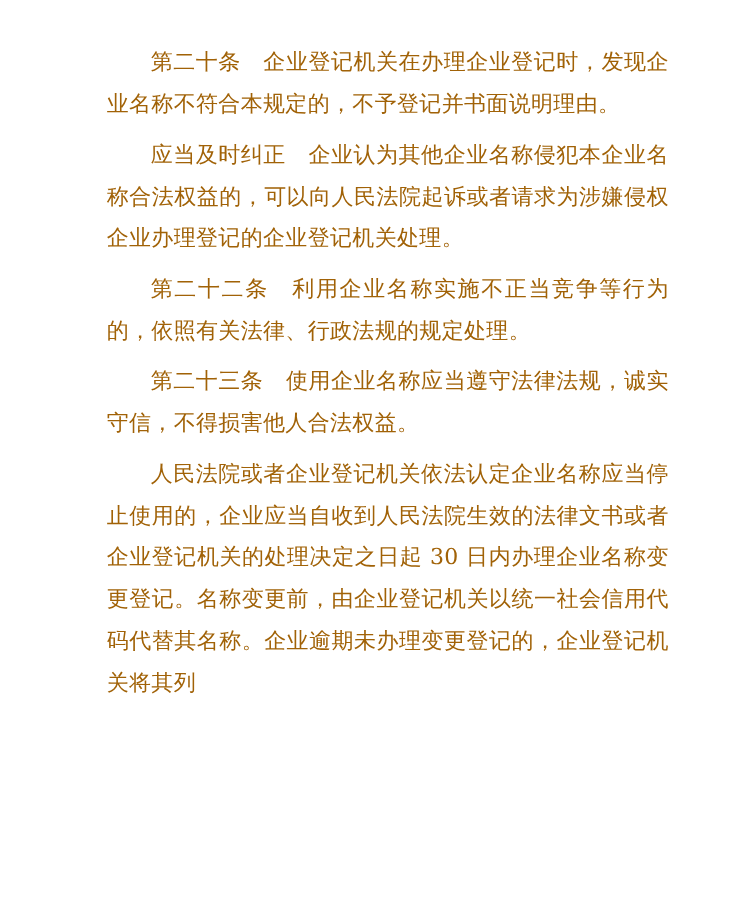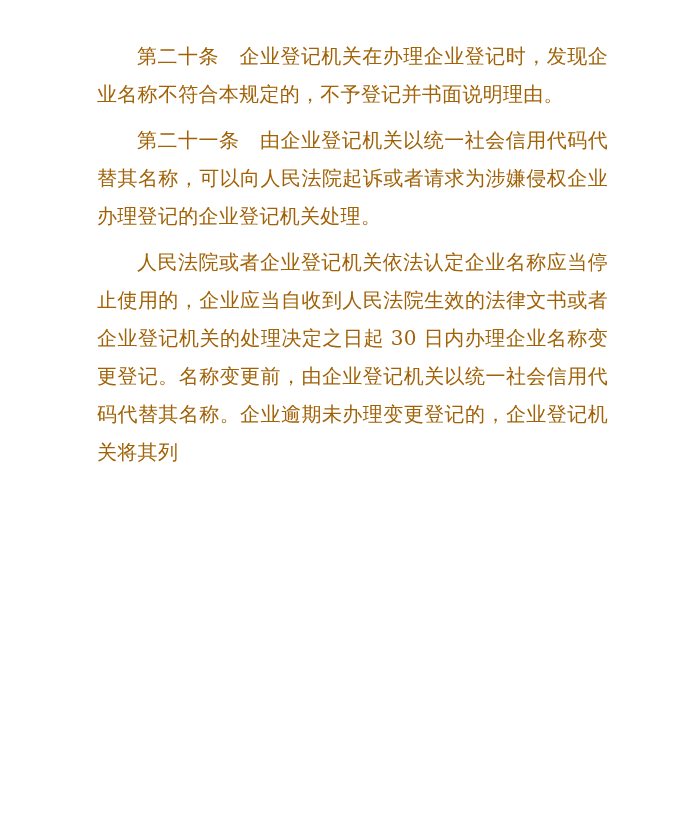--- a/index.html
+++ b/index.html
@@ -33,7 +33,7 @@
 
 <div class="page">
   <p class="para">第二十条　企业登记机关在办理企业登记时，发现企业名称不符合本规定的，不予登记并书面说明理由。</p>
-  <p class="para">第二十一条　由企业登记机关以统一社会信用代码代替其名称，可以向人民法院起诉或者请求为涉嫌侵权企业办理登记的企业登记机关处理。</p>
+  <p class="para">应当及时纠正　企业认为其他企业名称侵犯本企业名称合法权益的，可以向人民法院起诉或者请求为涉嫌侵权企业办理登记的企业登记机关处理。</p>
   <p class="para">人民法院或者企业登记机关依法认定企业名称应当停止使用的，企业应当自收到人民法院生效的法律文书或者企业登记机关的处理决定之日起 30 日内办理企业名称变更登记。名称变更前，由企业登记机关以统一社会信用代码代替其名称。企业逾期未办理变更登记的，企业登记机关将其列</p>
 </div>
 

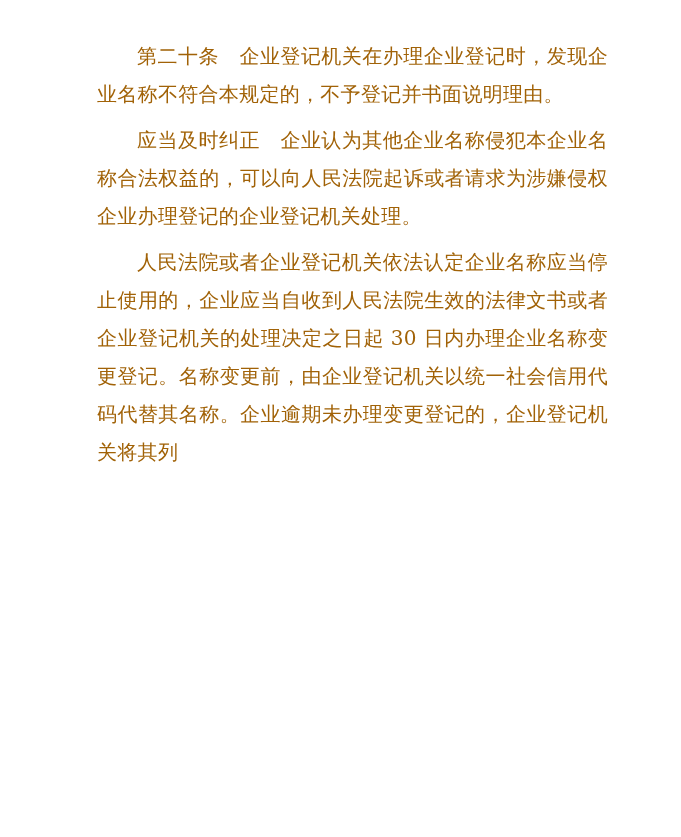--- a/index.html
+++ b/index.html
@@ -34,6 +34,7 @@
 <div class="page">
   <p class="para">第二十条　企业登记机关在办理企业登记时，发现企业名称不符合本规定的，不予登记并书面说明理由。</p>
   <p class="para">应当及时纠正　企业认为其他企业名称侵犯本企业名称合法权益的，可以向人民法院起诉或者请求为涉嫌侵权企业办理登记的企业登记机关处理。</p>
+  <p class="para">第二十二条　利用企业名称实施不正当竞争等行为的，依照有关法律、行政法规的规定处理。</p>
   <p class="para">人民法院或者企业登记机关依法认定企业名称应当停止使用的，企业应当自收到人民法院生效的法律文书或者企业登记机关的处理决定之日起 30 日内办理企业名称变更登记。名称变更前，由企业登记机关以统一社会信用代码代替其名称。企业逾期未办理变更登记的，企业登记机关将其列</p>
 </div>
 

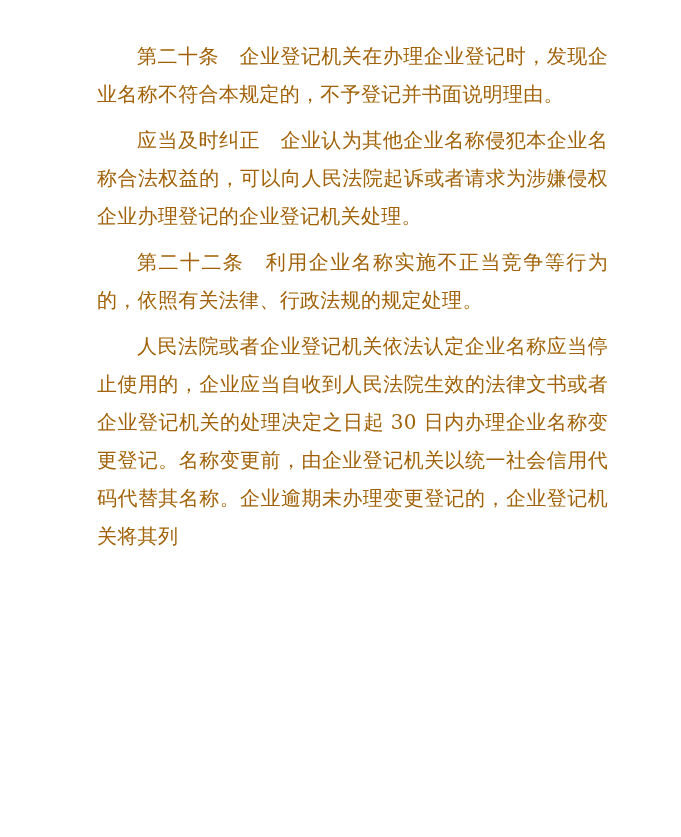--- a/index.html
+++ b/index.html
@@ -35,6 +35,7 @@
   <p class="para">第二十条　企业登记机关在办理企业登记时，发现企业名称不符合本规定的，不予登记并书面说明理由。</p>
   <p class="para">应当及时纠正　企业认为其他企业名称侵犯本企业名称合法权益的，可以向人民法院起诉或者请求为涉嫌侵权企业办理登记的企业登记机关处理。</p>
   <p class="para">第二十二条　利用企业名称实施不正当竞争等行为的，依照有关法律、行政法规的规定处理。</p>
+  <p class="para">第二十三条　使用企业名称应当遵守法律法规，诚实守信，不得损害他人合法权益。</p>
   <p class="para">人民法院或者企业登记机关依法认定企业名称应当停止使用的，企业应当自收到人民法院生效的法律文书或者企业登记机关的处理决定之日起 30 日内办理企业名称变更登记。名称变更前，由企业登记机关以统一社会信用代码代替其名称。企业逾期未办理变更登记的，企业登记机关将其列</p>
 </div>
 

